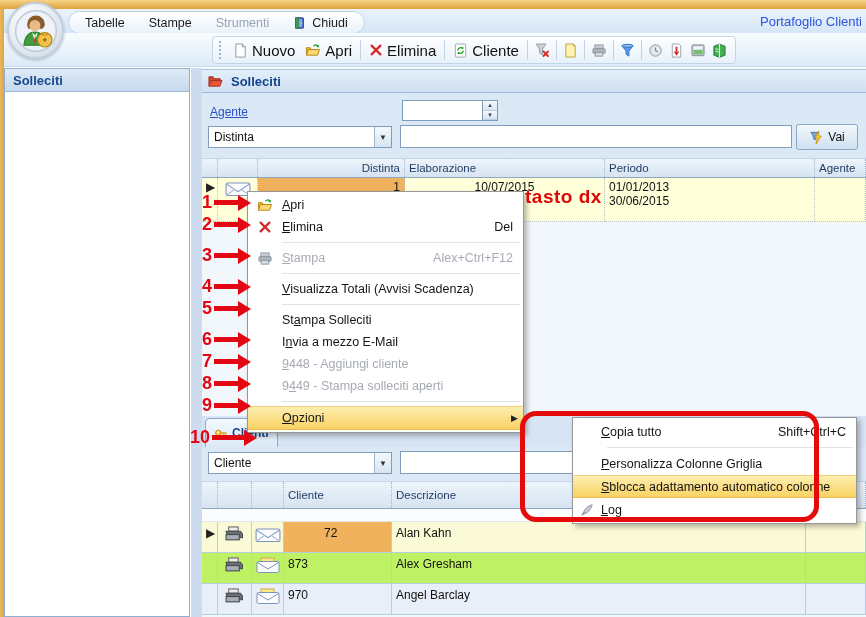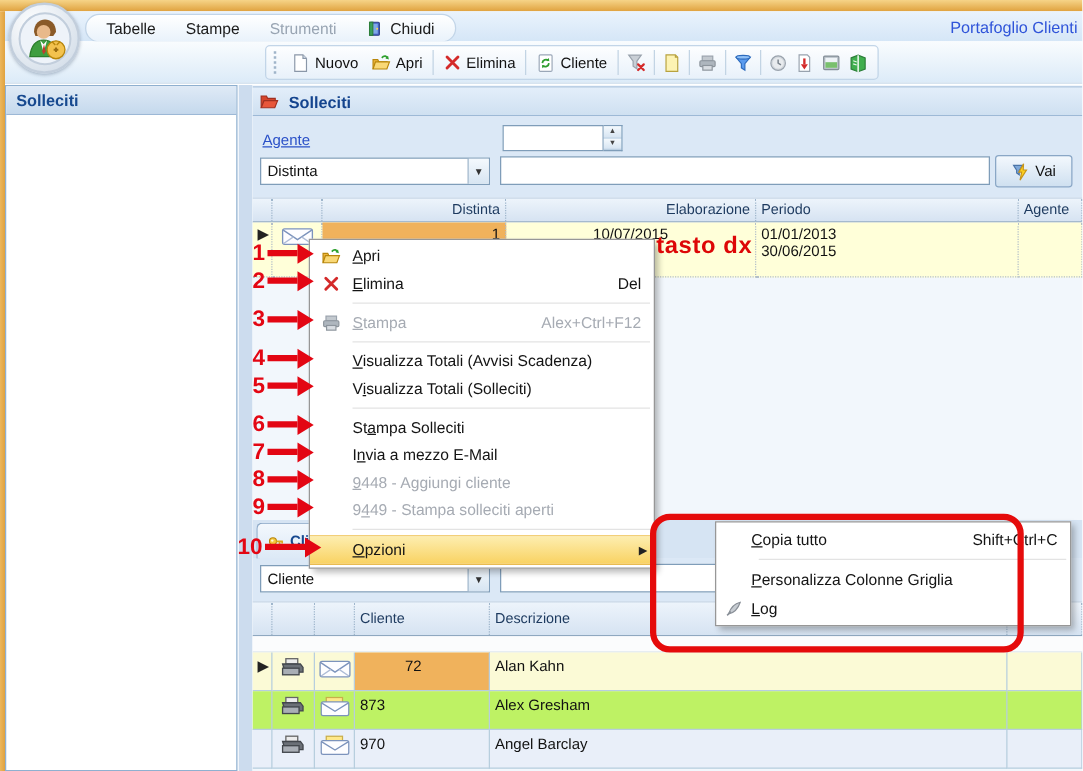--- a/index.html
+++ b/index.html
@@ -25,7 +25,7 @@
   .toolgroup{position:absolute;left:208px;top:3px;height:28px;border:1px solid #c2d5e8;border-radius:4px;
     background:linear-gradient(#fdfeff,#e8f1fa);display:flex;align-items:center;padding:0 5px;}
   .grip{width:4px;height:18px;border-left:2px dotted #9fb4c9;margin:0 5px 0 1px;}
-  .tbtn{display:flex;align-items:center;gap:4px;padding:2px 5px;border-radius:3px;font-size:12px;white-space:nowrap;}
+  .tbtn{display:flex;align-items:center;gap:4px;padding:2px 5px;border-radius:3px;font-size:15px;white-space:nowrap;}
   .ibtn{display:flex;align-items:center;padding:2px 3px;border-radius:3px;}
   .tsep{width:1px;height:20px;background:#c2d4e4;margin:0 3px;}
   .icon{display:inline-flex;line-height:0;}

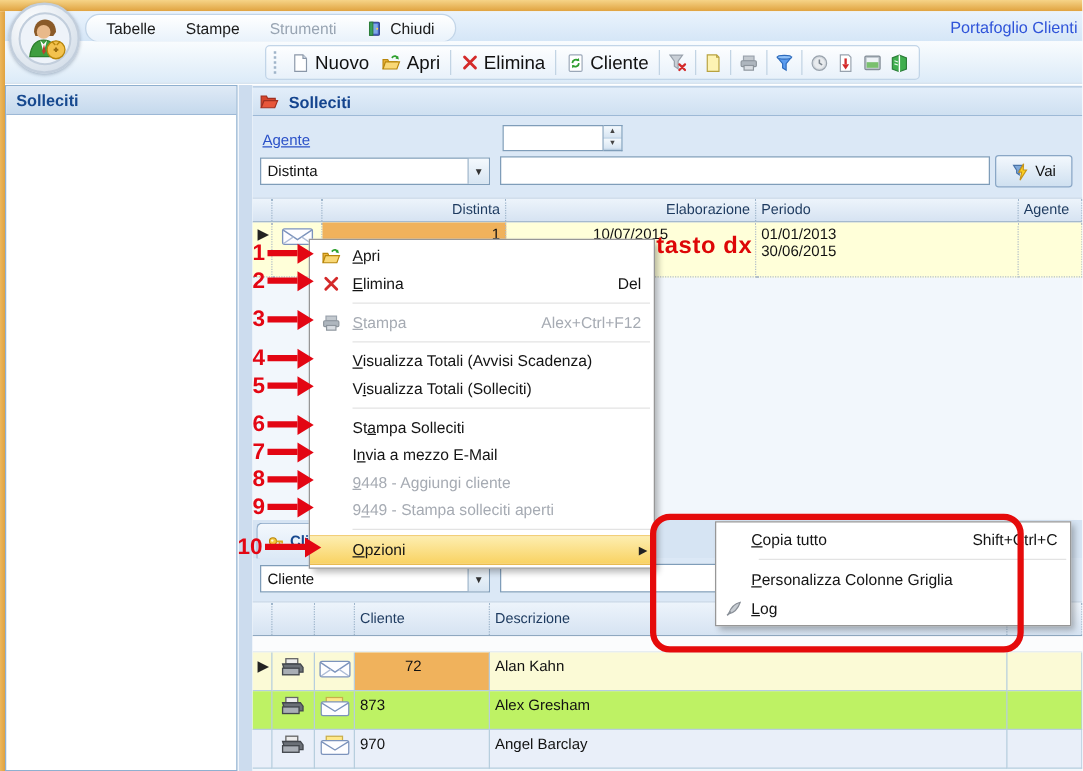--- a/index.html
+++ b/index.html
@@ -310,7 +310,7 @@
         <div class="cell" style="width: 16px; text-align: left;"></div>
         <div class="cell" style="width: 40px; text-align: left;"></div>
         <div class="cell" style="width: 147px; text-align: right;">Distinta</div>
-        <div class="cell" style="width: 200px; text-align: right;">Elaborazione</div>
+        <div class="cell" style="width: 200px; text-align: left;">Elaborazione</div>
         <div class="cell" style="width: 210px; text-align: left;">Periodo</div>
         <div class="cell" style="width: 51px; text-align: left;">Agente</div>
       </div>

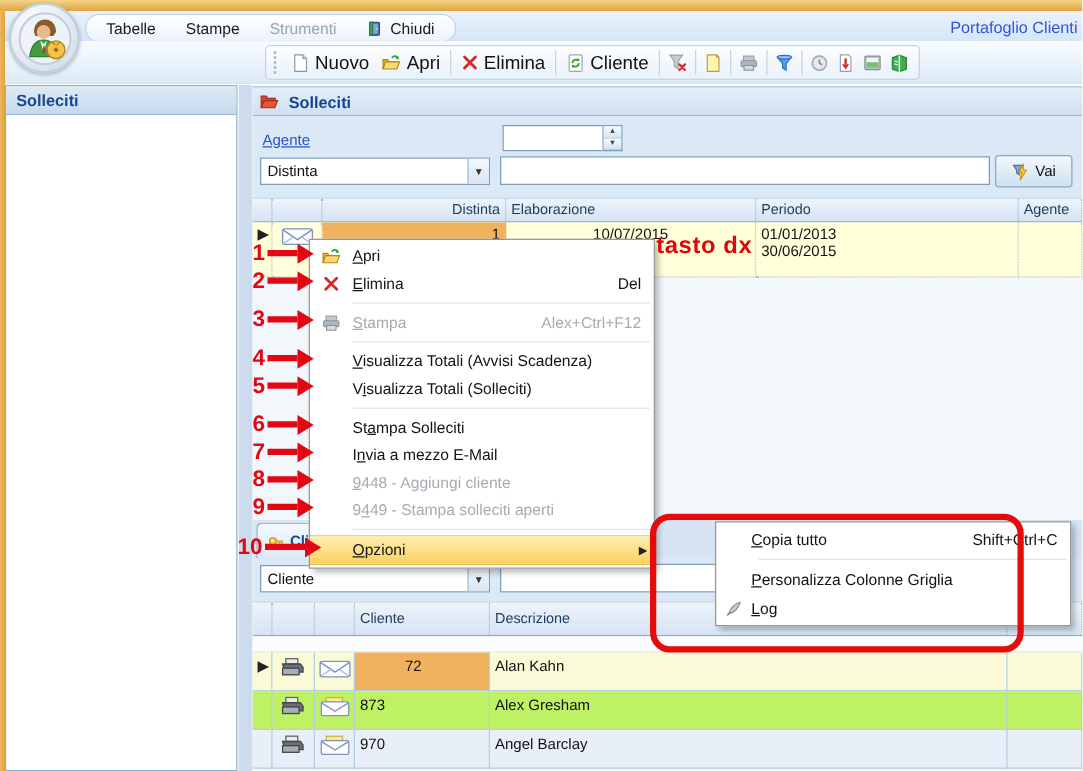--- a/index.html
+++ b/index.html
@@ -494,10 +494,6 @@
         <div class="ico"></div>
         <span class="lab"><u>V</u>isualizza Totali (Avvisi Scadenza)</span>
       </div>
-      <div class="mi">
-        <div class="ico"></div>
-        <span class="lab">V<u>i</u>sualizza Totali (Solleciti)</span>
-      </div>
       <div class="msep"></div>
       <div class="mi">
         <div class="ico"></div>

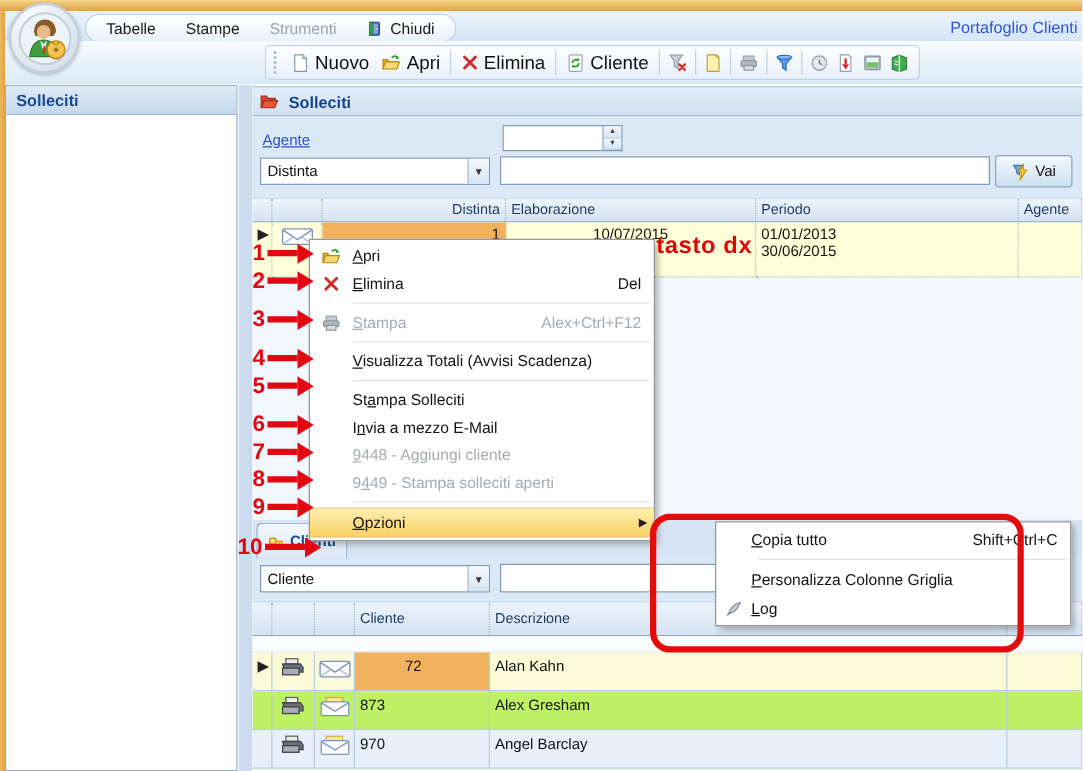--- a/index.html
+++ b/index.html
@@ -529,6 +529,10 @@
         <div class="ico"></div>
         <span class="lab"><u>P</u>ersonalizza Colonne Griglia</span>
       </div>
+      <div class="mi hl">
+        <div class="ico"></div>
+        <span class="lab"><u>S</u>blocca adattamento automatico colonne</span>
+      </div>
       <div class="mi">
         <div class="ico">
           <span class="icon">

